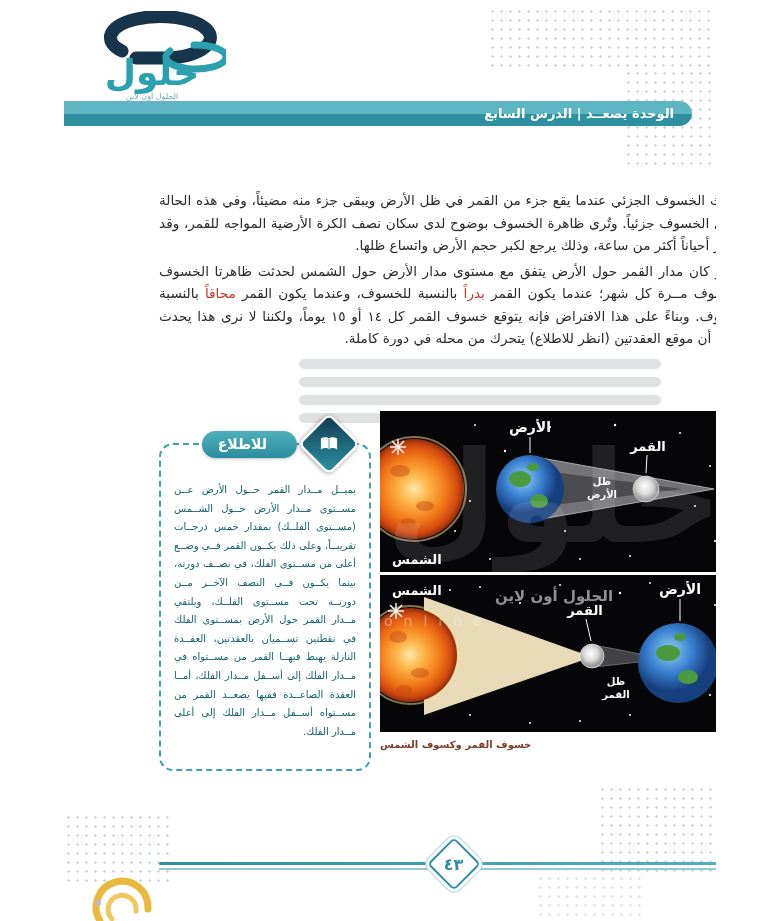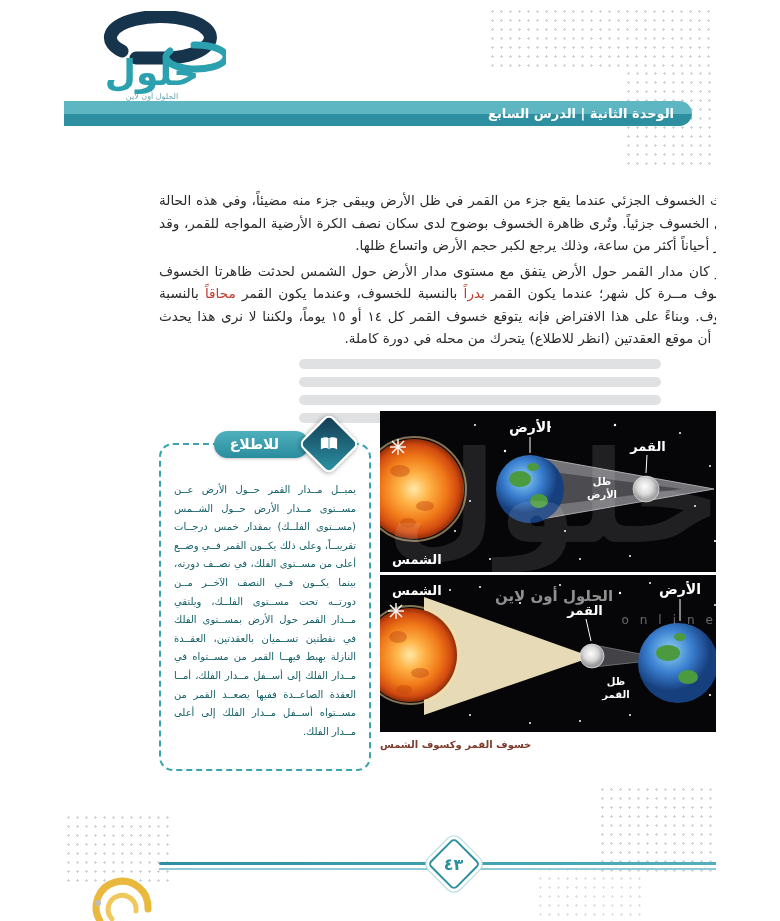--- a/index.html
+++ b/index.html
@@ -98,7 +98,7 @@
   </div>
 
   <div class="header-bar">
-    <div class="header-text">الوحدة الثانية | الدرس السابع</div>
+    <div class="header-text">الوحدة يصعــد | الدرس السابع</div>
   </div>
 
   <div class="wm-gray">

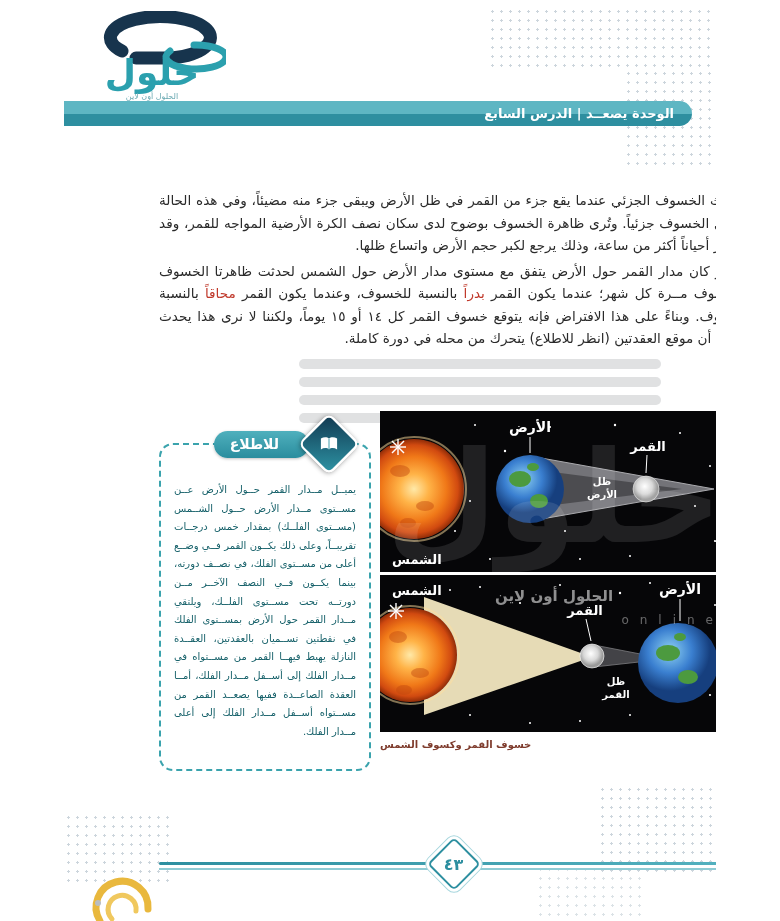--- a/index.html
+++ b/index.html
@@ -40,7 +40,7 @@
   
   .sidebar { position:absolute; left:95px; top:436px; width:212px; height:328px;
     border:2px dashed #3aa3ad; border-radius:14px; z-index:2; background:rgba(255,255,255,.6); }
-  .badge-pill { position:absolute; top:-14px; right:60px; height:27px; padding:0 30px 0 16px;
+  .badge-pill { position:absolute; top:-14px; right:72px; height:27px; padding:0 30px 0 16px;
     background:linear-gradient(#4fb0bd,#2a8d9e); border-radius:15px; color:#fff;
     font-size:14px; font-weight:bold; line-height:27px; direction:rtl; box-shadow:0 1px 3px rgba(0,0,0,.25); }
   .badge-diamond { position:absolute; top:-23px; right:18px; width:44px; height:44px;

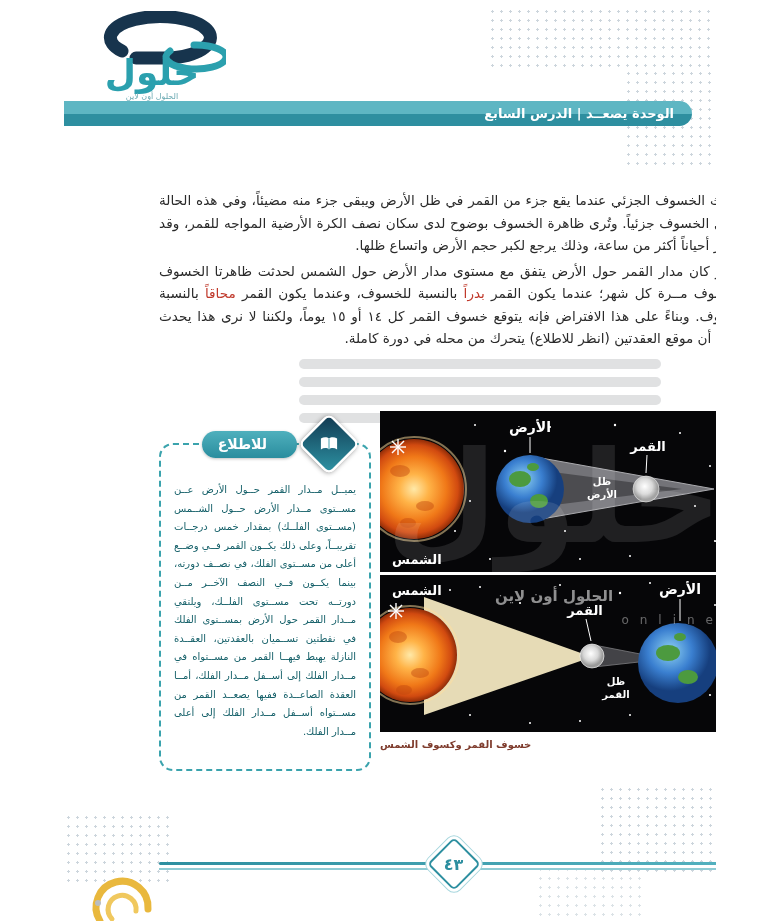--- a/index.html
+++ b/index.html
@@ -61,7 +61,7 @@
   .wm-fig { position:absolute; left:320px; top:430px; width:340px; height:295px; z-index:4; pointer-events:none; color:#fff; }
   .wm-glyph { position:absolute; top:-14px; left:0; width:100%; text-align:center; font-size:128px; font-weight:bold; opacity:.10; }
   .wm-row1 { position:absolute; top:150px; left:0; width:100%; text-align:center; letter-spacing:8px; font-size:15px; font-weight:bold; opacity:.55; direction:rtl; }
-  .wm-row2 { position:absolute; top:176px; left:0; width:100%; text-align:right; letter-spacing:11px; font-size:12px; opacity:.38; }
+  .wm-row2 { position:absolute; top:176px; left:0; width:100%; text-align:left; letter-spacing:11px; font-size:14px; opacity:.38; }
 
   
   .footer-line1 { position:absolute; top:855px; left:95px; width:590px; height:3px;

